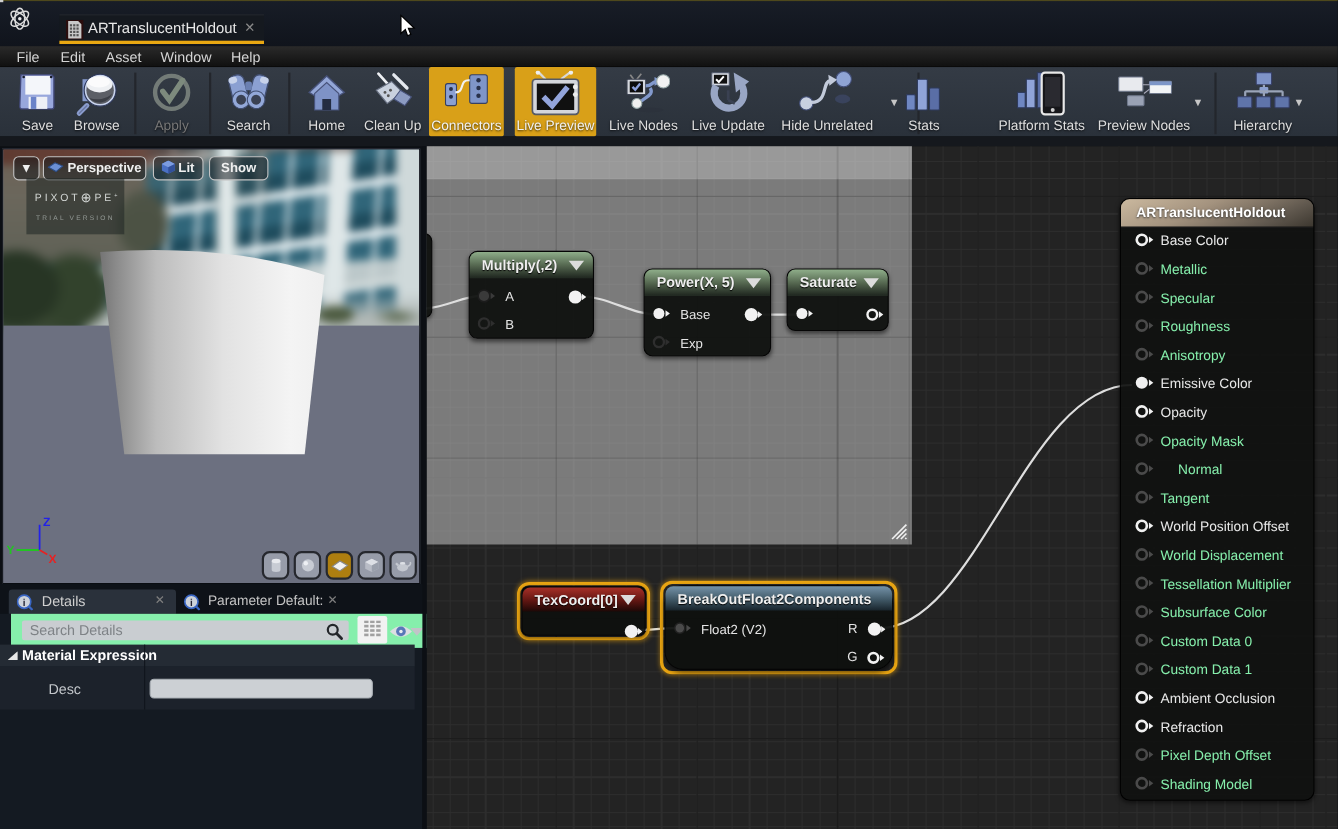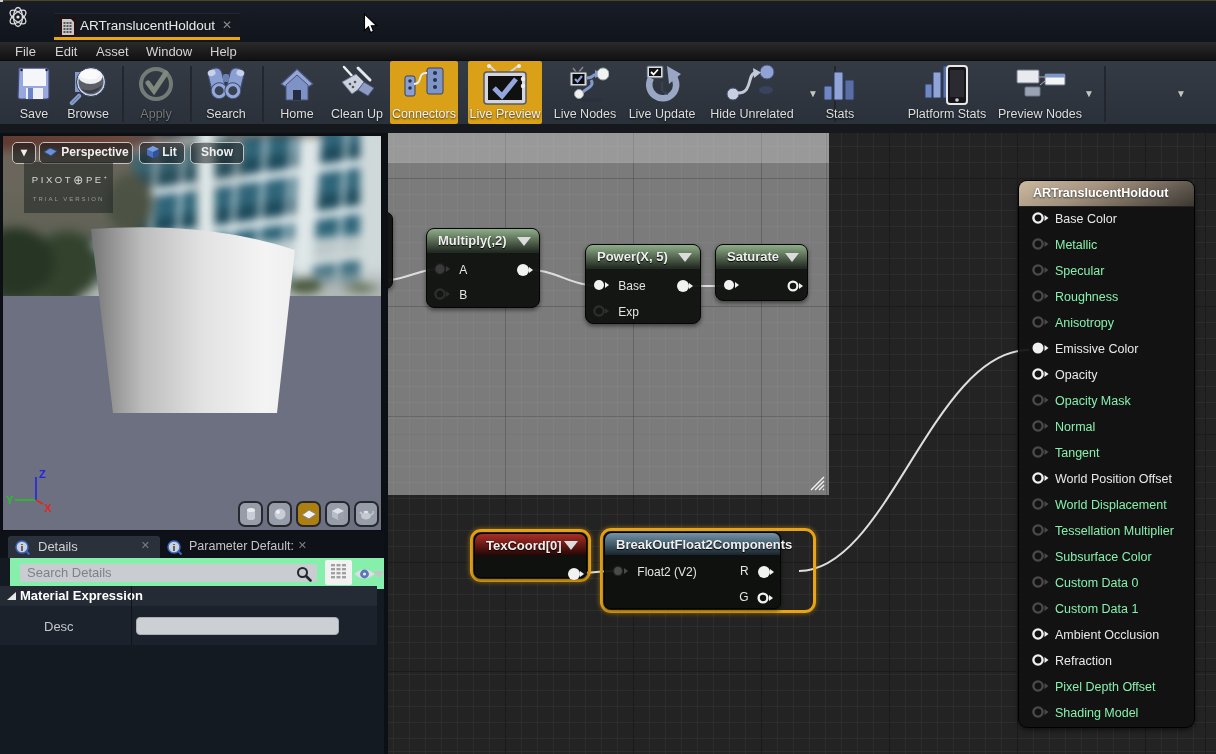--- a/index.html
+++ b/index.html
@@ -302,6 +302,21 @@
   <span class="ddar" style="left:1084px;top:27px">▼</span>
   <div class="tsep" style="left:1104px"></div>
 
+  <div class="tbtn" style="left:1112px;width:72px">
+        <svg width="52" height="40" viewBox="0 0 52 40">
+    <rect x="20" y="2" width="14" height="11" rx="1" fill="#7e93c8" stroke="#37406a"></rect>
+    <line x1="27" y1="13" x2="27" y2="19" stroke="#9aa4b8" stroke-width="2"></line>
+          <rect x="23" y="15" width="8" height="6" rx="1" fill="#8ca0d0"></rect>
+    <line x1="10" y1="19" x2="44" y2="19" stroke="#9aa4b8" stroke-width="2"></line>
+    <line x1="10" y1="19" x2="10" y2="24" stroke="#9aa4b8" stroke-width="2"></line>
+    <line x1="27" y1="19" x2="27" y2="24" stroke="#9aa4b8" stroke-width="2"></line>
+    <line x1="44" y1="19" x2="44" y2="24" stroke="#9aa4b8" stroke-width="2"></line>
+    <rect x="3" y="24" width="13" height="10" rx="1" fill="#5f74aa" stroke="#37406a"></rect>
+    <rect x="20" y="24" width="13" height="10" rx="1" fill="#5f74aa" stroke="#37406a"></rect>
+    <rect x="37" y="24" width="13" height="10" rx="1" fill="#5f74aa" stroke="#37406a"></rect>
+  </svg>
+        <span class="lbl">Hierarchy</span>
+      </div>
   <span class="ddar" style="left:1176px;top:27px">▼</span>
 </div>
 <div class="abs" id="understrip"></div>

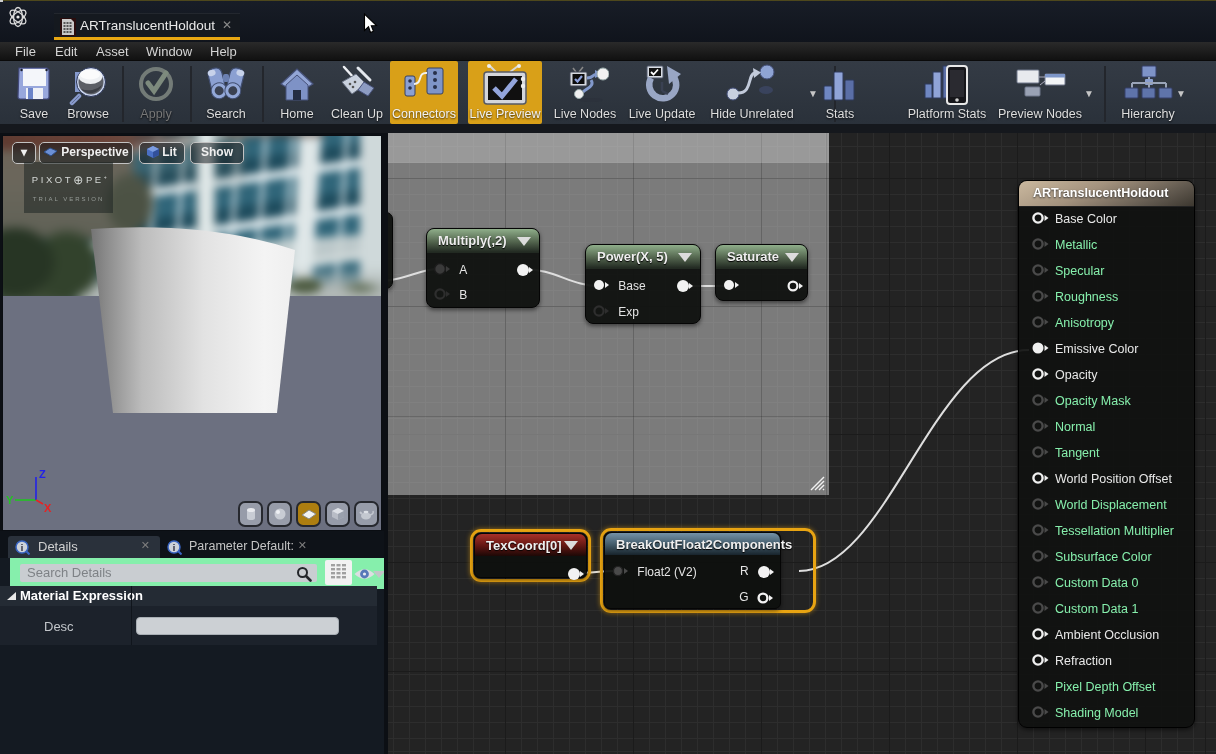--- a/index.html
+++ b/index.html
@@ -663,7 +663,7 @@
     <div class="mrow off" style="top:238px"><svg width="18" height="14" viewBox="0 0 18 14" style="vertical-align:-2px">
             <circle cx="7" cy="7" r="4.6" fill="none" stroke="#4a4a4a" stroke-width="2.4"></circle>
             <path d="M13.5 4 l4 3 l-4 3 z" fill="#4a4a4a"></path>
-          </svg><span style="margin-left:6px">Normal</span></div>
+          </svg><span style="margin-left:22px">Normal</span></div>
     <div class="mrow off" style="top:264px"><svg width="18" height="14" viewBox="0 0 18 14" style="vertical-align:-2px">
             <circle cx="7" cy="7" r="4.6" fill="none" stroke="#4a4a4a" stroke-width="2.4"></circle>
             <path d="M13.5 4 l4 3 l-4 3 z" fill="#4a4a4a"></path>

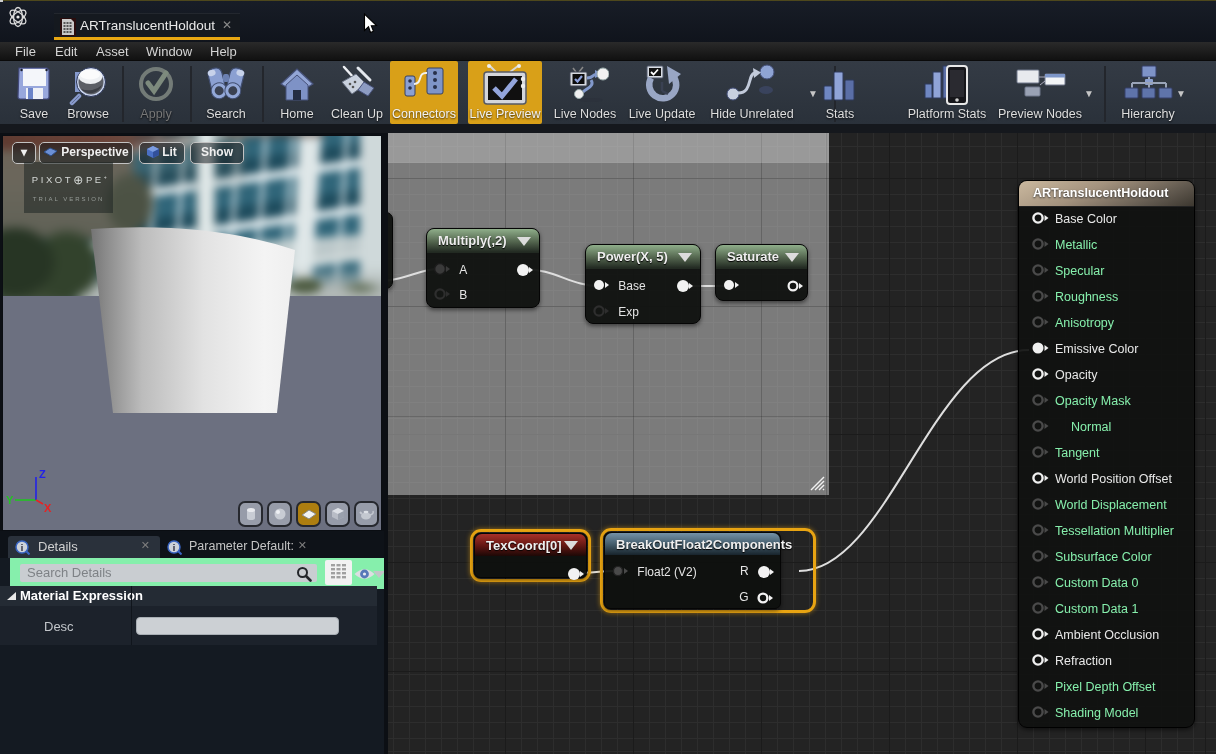--- a/index.html
+++ b/index.html
@@ -597,7 +597,7 @@
   </div>
 
   <div class="sel" style="left:212px;top:395px;width:216px;height:85px"></div>
-  <div class="node" style="left:216px;top:399px;width:177px;height:77px;border-radius:6px">
+  <div class="node" style="left:216px;top:399px;width:208px;height:77px;border-radius:17px">
     <div class="nhead bhead" style="height:22px">
           <span class="t">BreakOutFloat2Components</span>
         </div>

